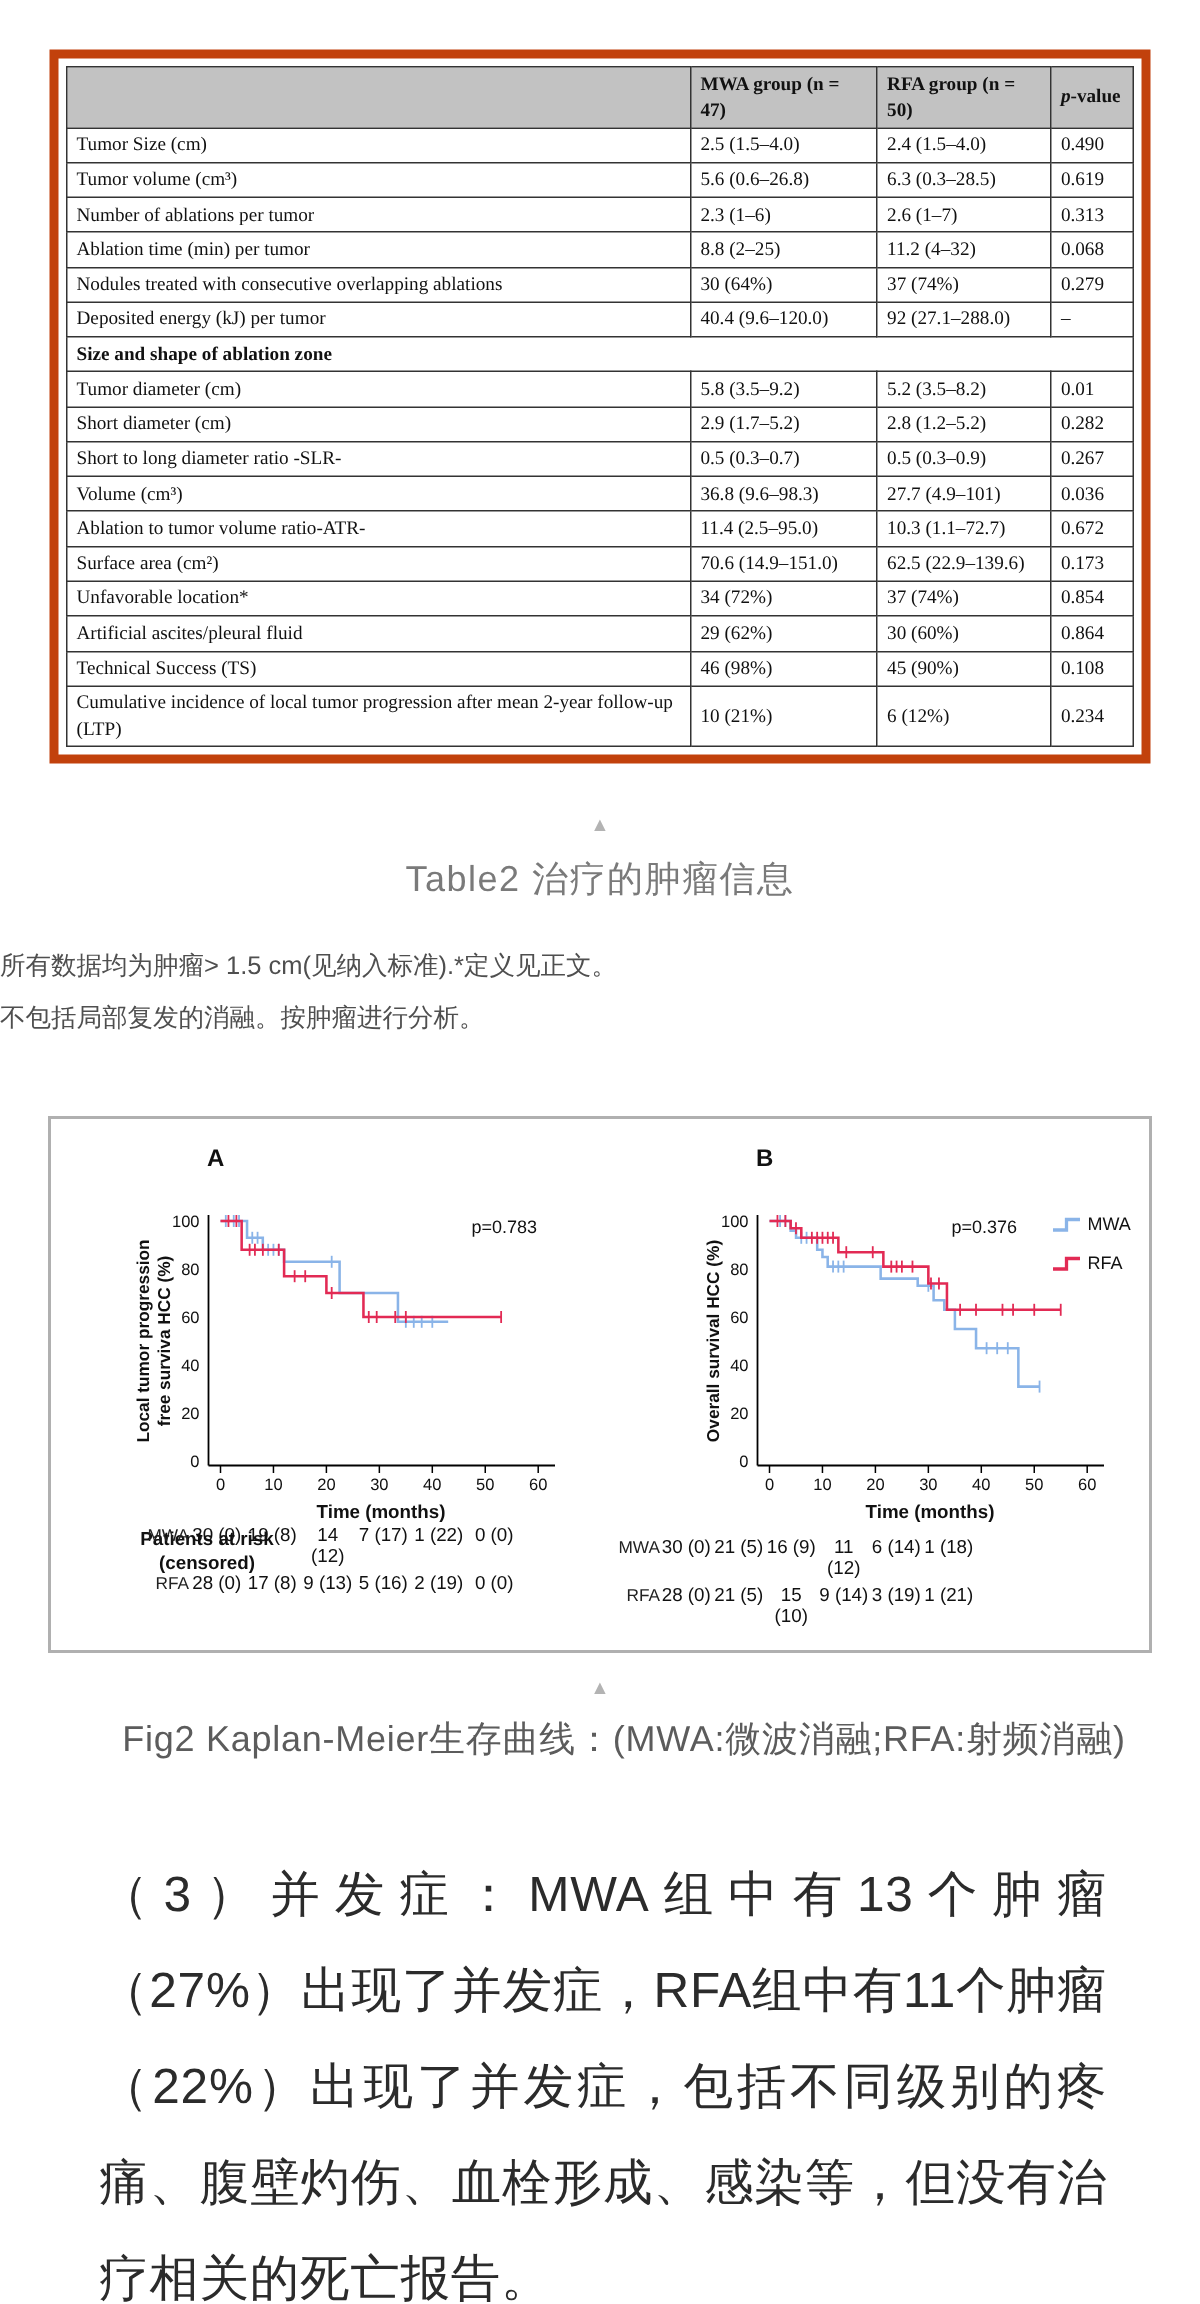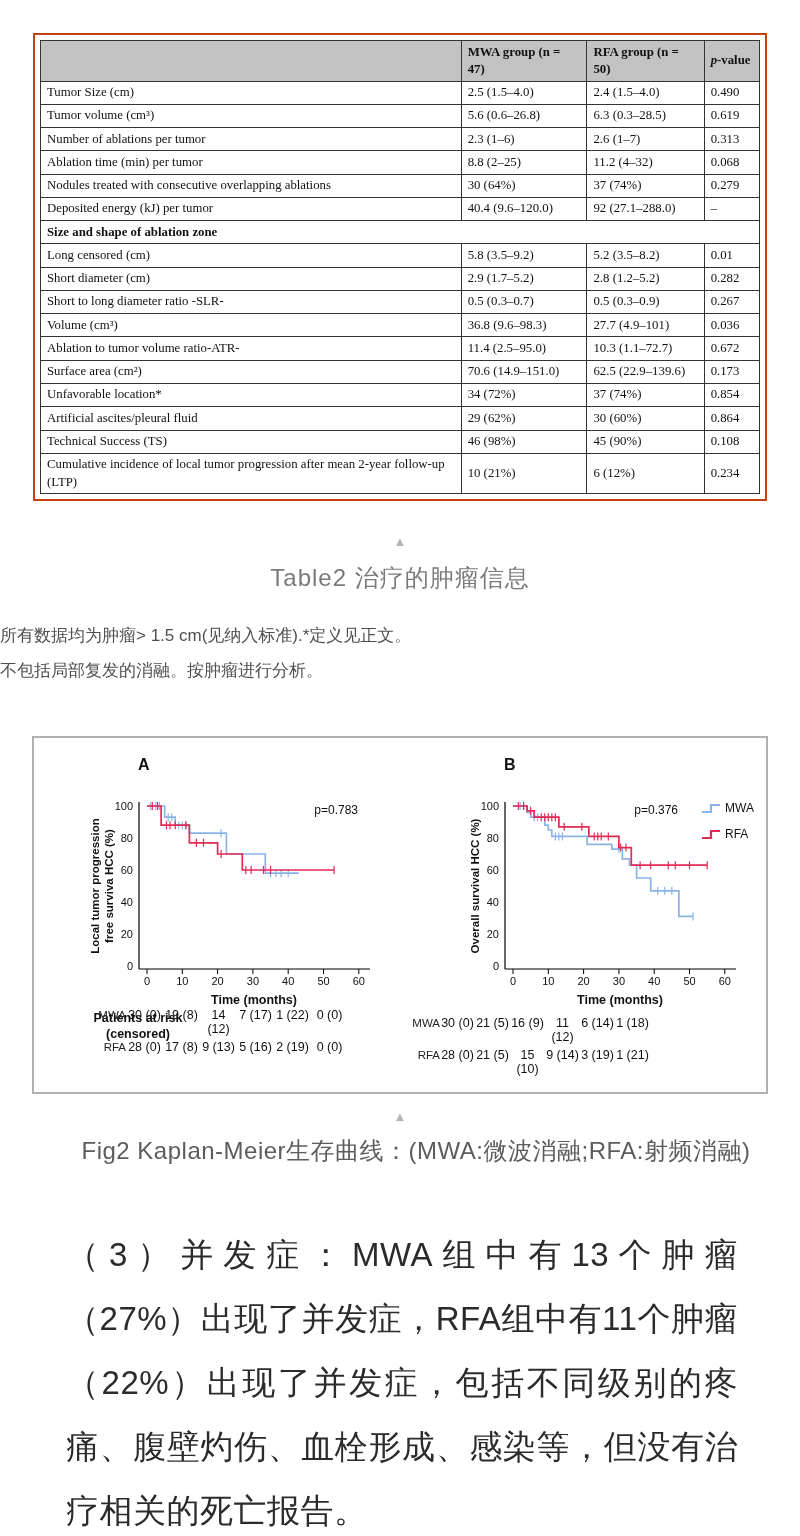--- a/index.html
+++ b/index.html
@@ -7,7 +7,7 @@
        font-family:"Liberation Sans","DejaVu Sans",sans-serif;color:#222;}
 
   
-  .table-frame{margin:33px 33px 0 33px;border:2px solid #c2410c;padding:5px;background:#fff;}
+  .table-frame{margin:33px 33px 0 33px;border:6px solid #c2410c;padding:5px;background:#fff;}
   table.tumor{width:100%;border-collapse:collapse;font-family:"Liberation Serif","DejaVu Serif",serif;
               font-size:12.8px;color:#111;}
   table.tumor th,table.tumor td{border:1px solid #333;padding:2.5px 6px;text-align:left;vertical-align:middle;line-height:1.35;}

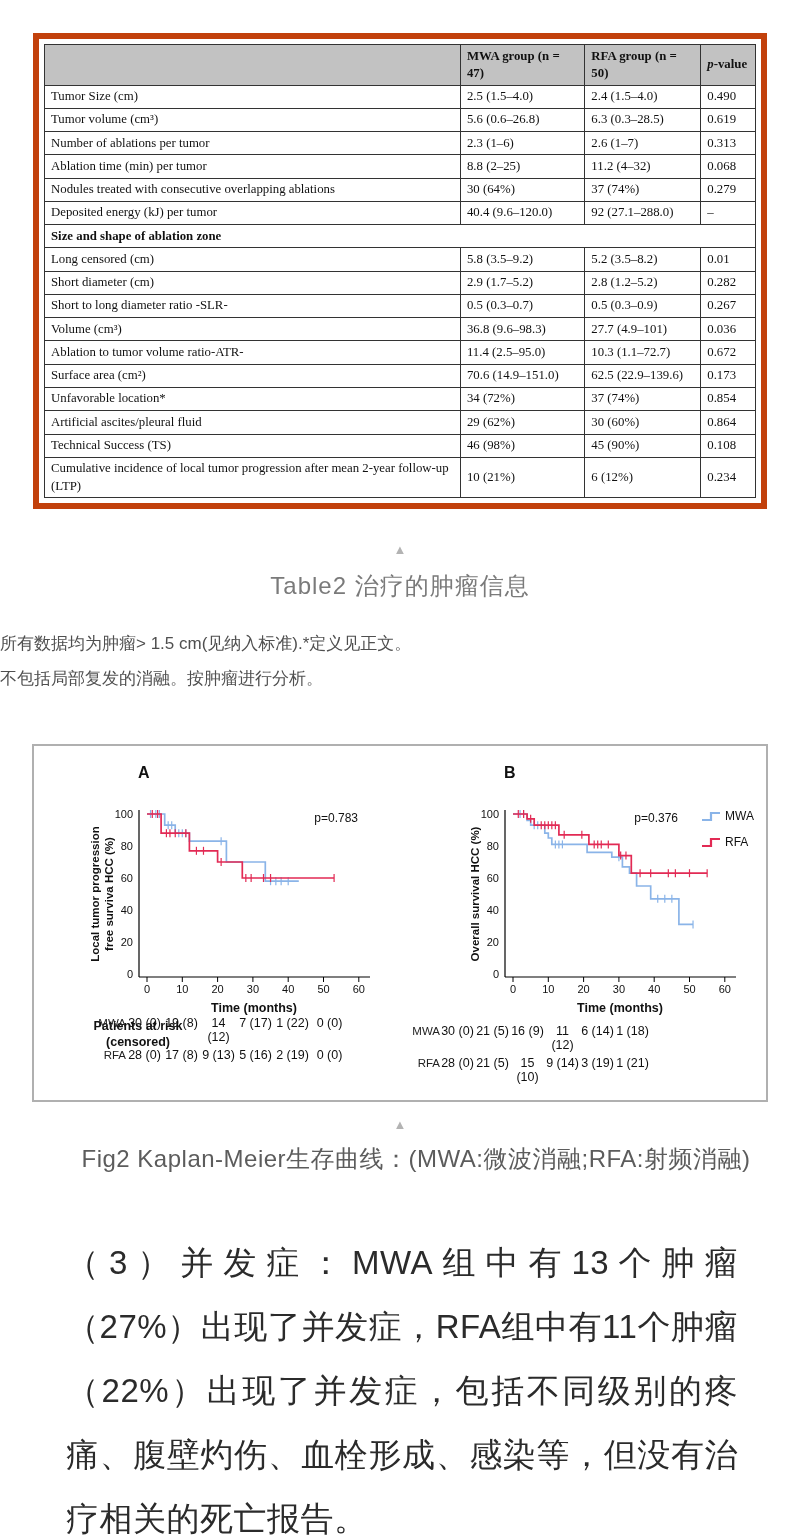--- a/index.html
+++ b/index.html
@@ -108,7 +108,7 @@
           <td colspan="4" class="sec">Size and shape of ablation zone</td>
         </tr>
         <tr>
-          <td>Long censored (cm)</td>
+          <td>Tumor diameter (cm)</td>
           <td class="val">5.8 (3.5–9.2)</td>
           <td class="val">5.2 (3.5–8.2)</td>
           <td class="val">0.01</td>

